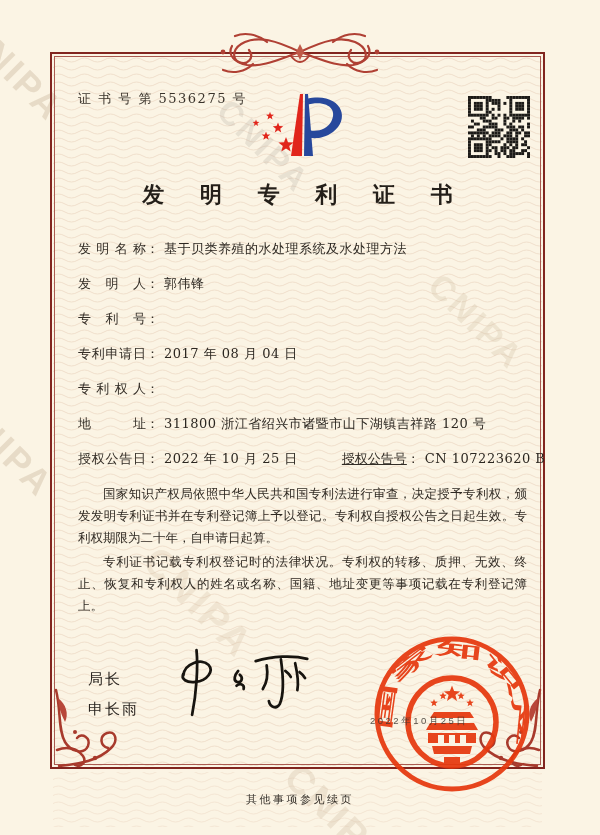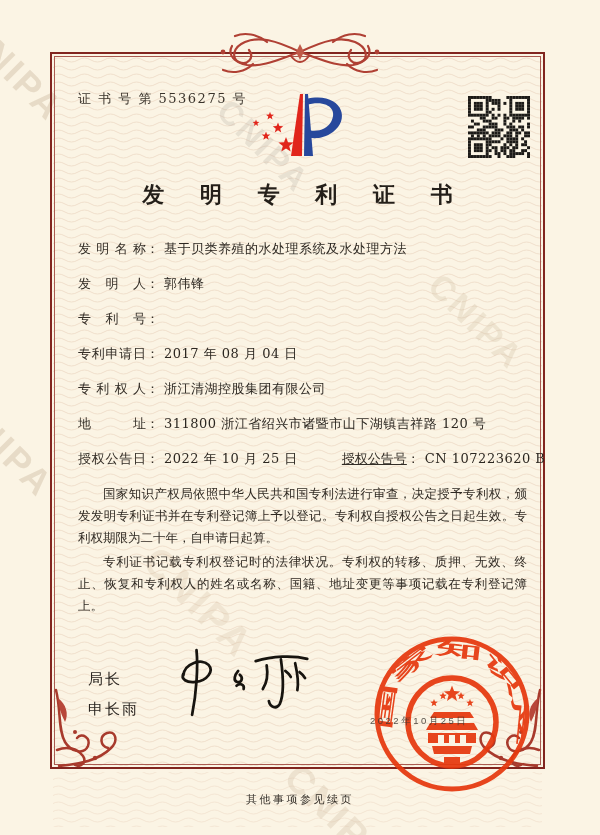--- a/index.html
+++ b/index.html
@@ -417,7 +417,6 @@
     <div class="row">
       <span class="flabel">专利权人</span>
         <span class="colon">：</span>
-      <span class="fvalue">浙江清湖控股集团有限公司</span>
     </div>
     <div class="row">
       <span class="flabel">地址</span>

